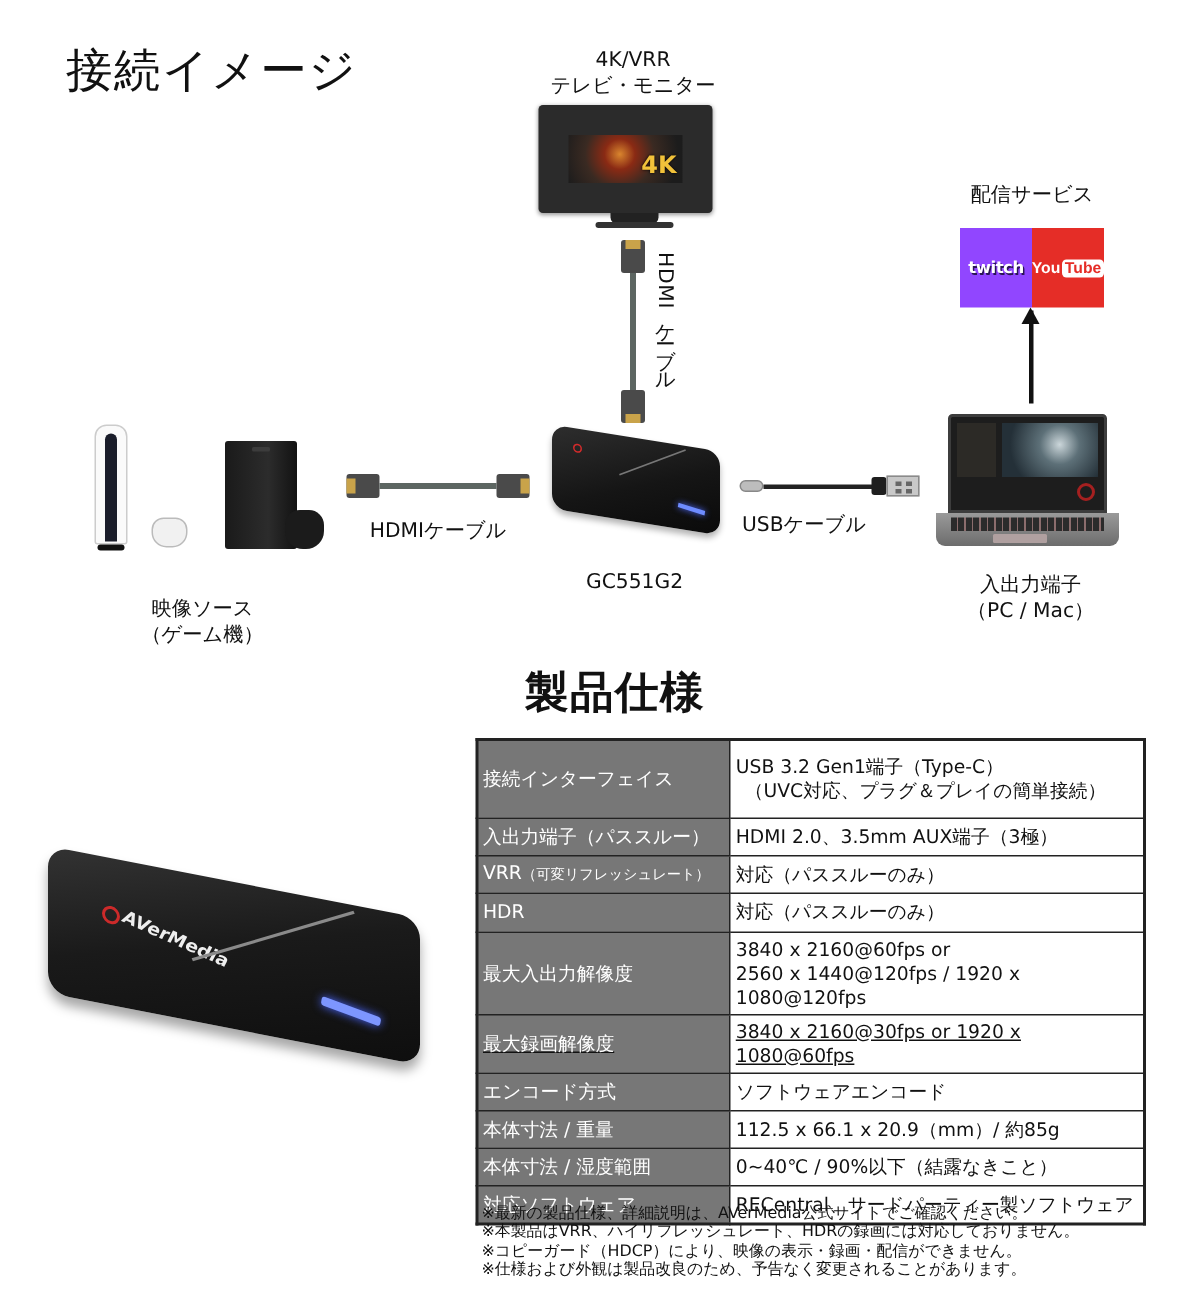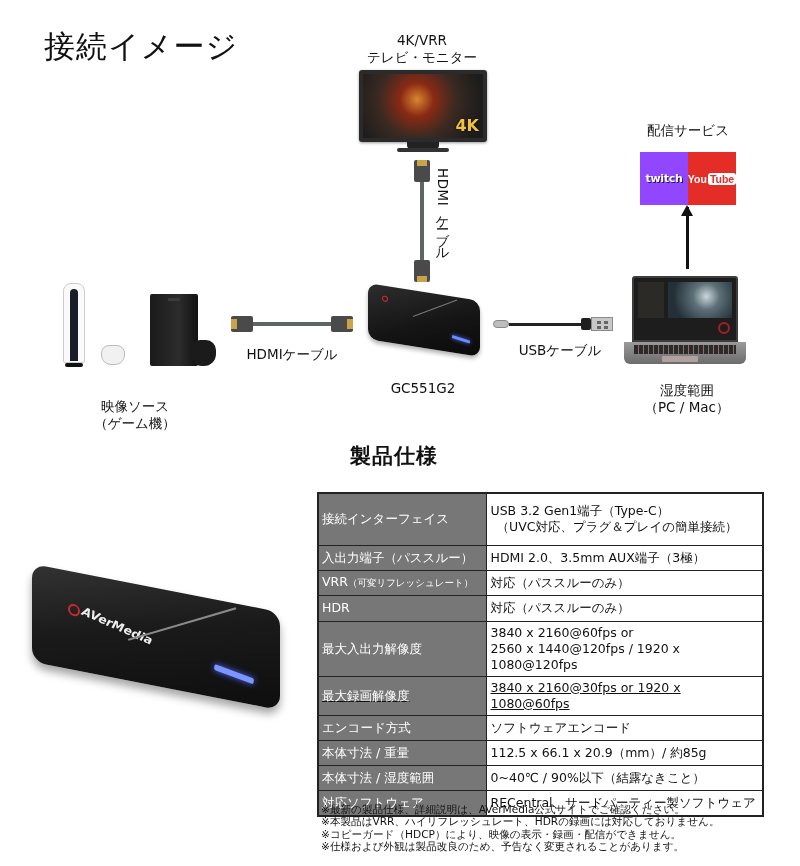--- a/index.html
+++ b/index.html
@@ -14,7 +14,7 @@
 
   
   .tv { left: 359px; top: 70px; width: 128px; height: 82px; }
-  .tv-screen { position: absolute; left: 0; top: 0; width: 128px; height: 72px; background: #2b2b2b; border-radius: 3px; padding: 4px; box-shadow: 0 1px 3px rgba(0,0,0,.4); }
+  .tv-screen { position: absolute; left: 0; top: 0; width: 116px; height: 72px; background: #2b2b2b; border-radius: 3px; padding: 20px; box-shadow: 0 1px 3px rgba(0,0,0,.4); }
   .tv-inner { width: 100%; height: 100%; background: radial-gradient(circle at 45% 40%, #d9852e 0%, #8a2a14 22%, #3a2a22 50%, #1c1c1c 85%); position: relative; overflow: hidden; }
   .tv-4k { position: absolute; right: 4px; bottom: 3px; font-family: "DejaVu Sans", sans-serif; font-weight: bold; font-size: 16px; color: #f2c23a; text-shadow: 0 0 2px #000; }
   .tv-stand { position: absolute; left: 48px; top: 72px; width: 32px; height: 7px; background: #222; border-radius: 0 0 4px 4px; }

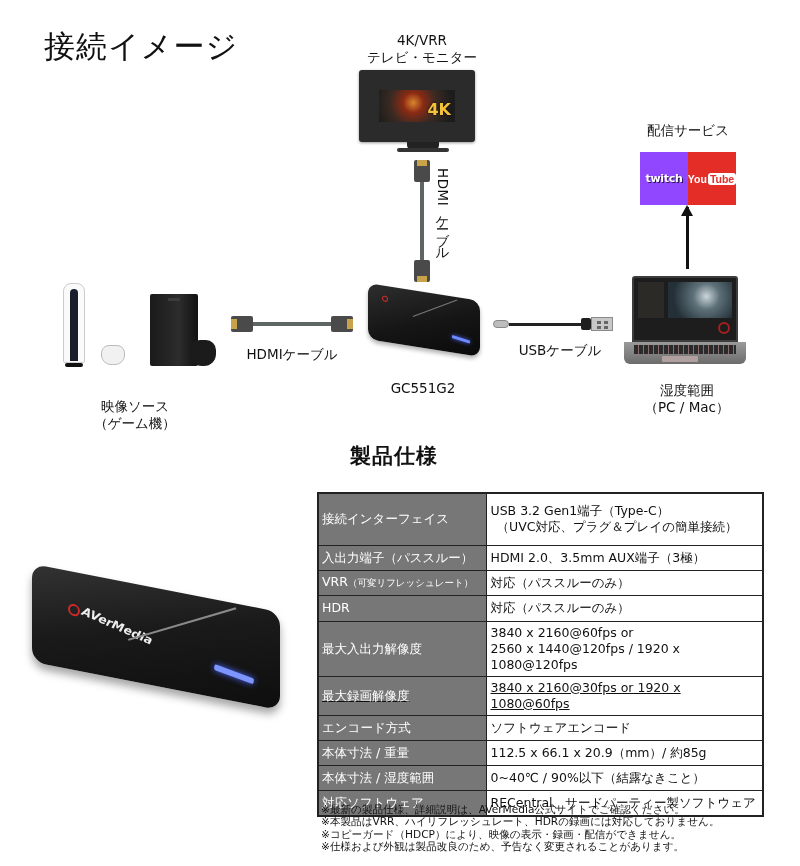--- a/index.html
+++ b/index.html
@@ -185,7 +185,7 @@
       <i style="left:12px; top:8px;"></i>
     </div>
 </div>
-<div class="abs caption" style="left:500px; top:342px; width:120px;">USBケーブル</div>
+<div class="abs caption" style="left:476px; top:342px; width:120px;">USBケーブル</div>
 
 <div class="abs laptop">
   <div class="lap-screen">

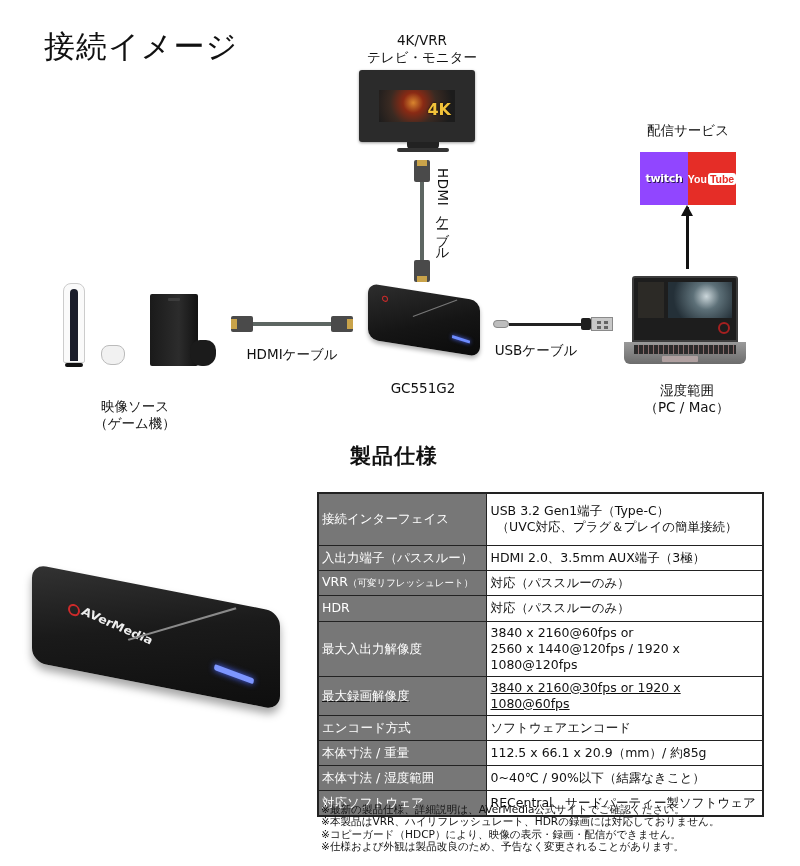--- a/index.html
+++ b/index.html
@@ -199,7 +199,7 @@
     </div>
 </div>
 <div class="abs caption" style="left:626px; top:382px; width:122px;">
-  <div>湿度範囲</div>
+  <div>入出力端子</div>
   <div>（PC / Mac）</div>
 </div>
 

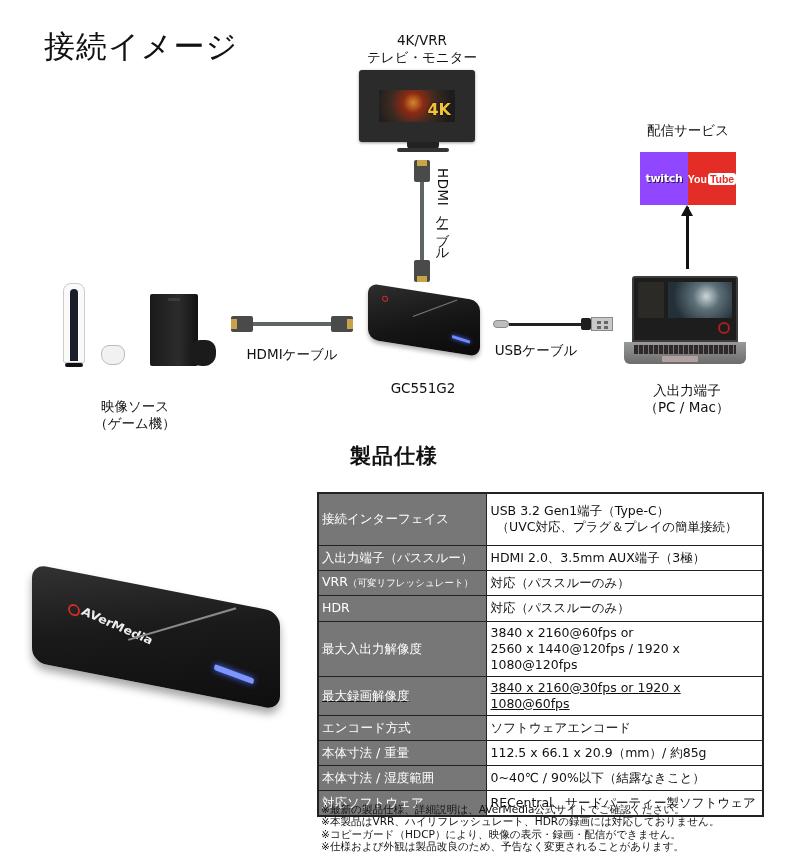--- a/index.html
+++ b/index.html
@@ -8,7 +8,7 @@
   .abs { position: absolute; }
 
   .title-conn { left: 44px; top: 26px; font-size: 31px; font-weight: normal; letter-spacing: 1px; color: #111; }
-  .title-spec { left: 350px; top: 442px; font-size: 21px; color: #111; letter-spacing: 1px; }
+  .title-spec { left: 350px; top: 442px; font-size: 29px; color: #111; letter-spacing: 1px; }
 
   .caption { font-size: 13.5px; text-align: center; line-height: 17px; color: #111; white-space: nowrap; }
 

